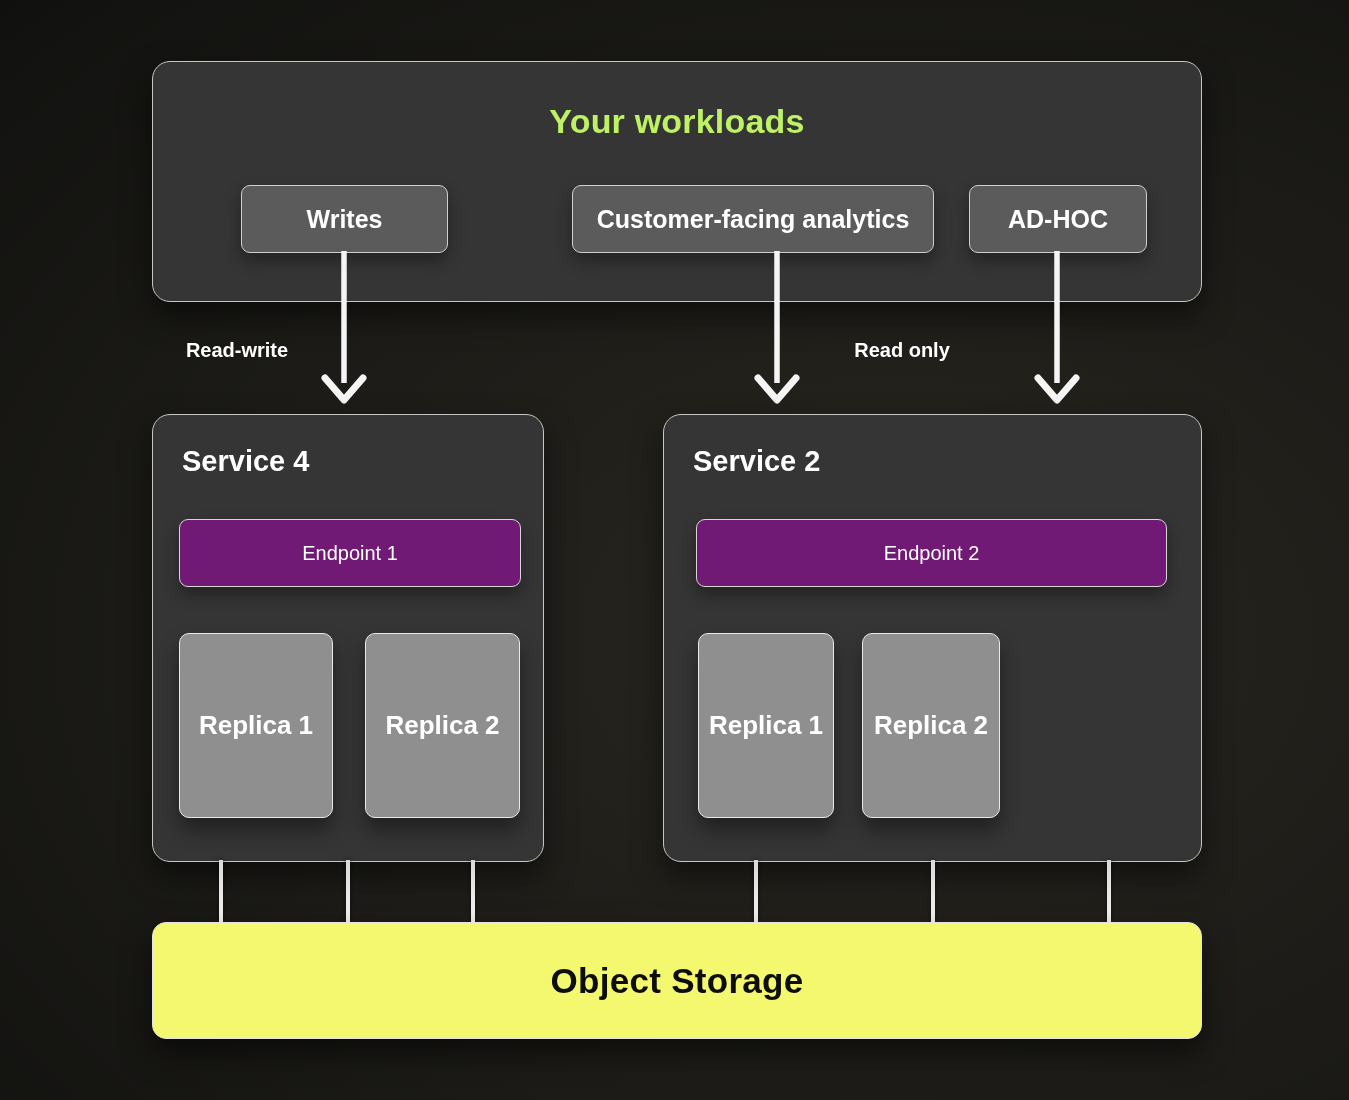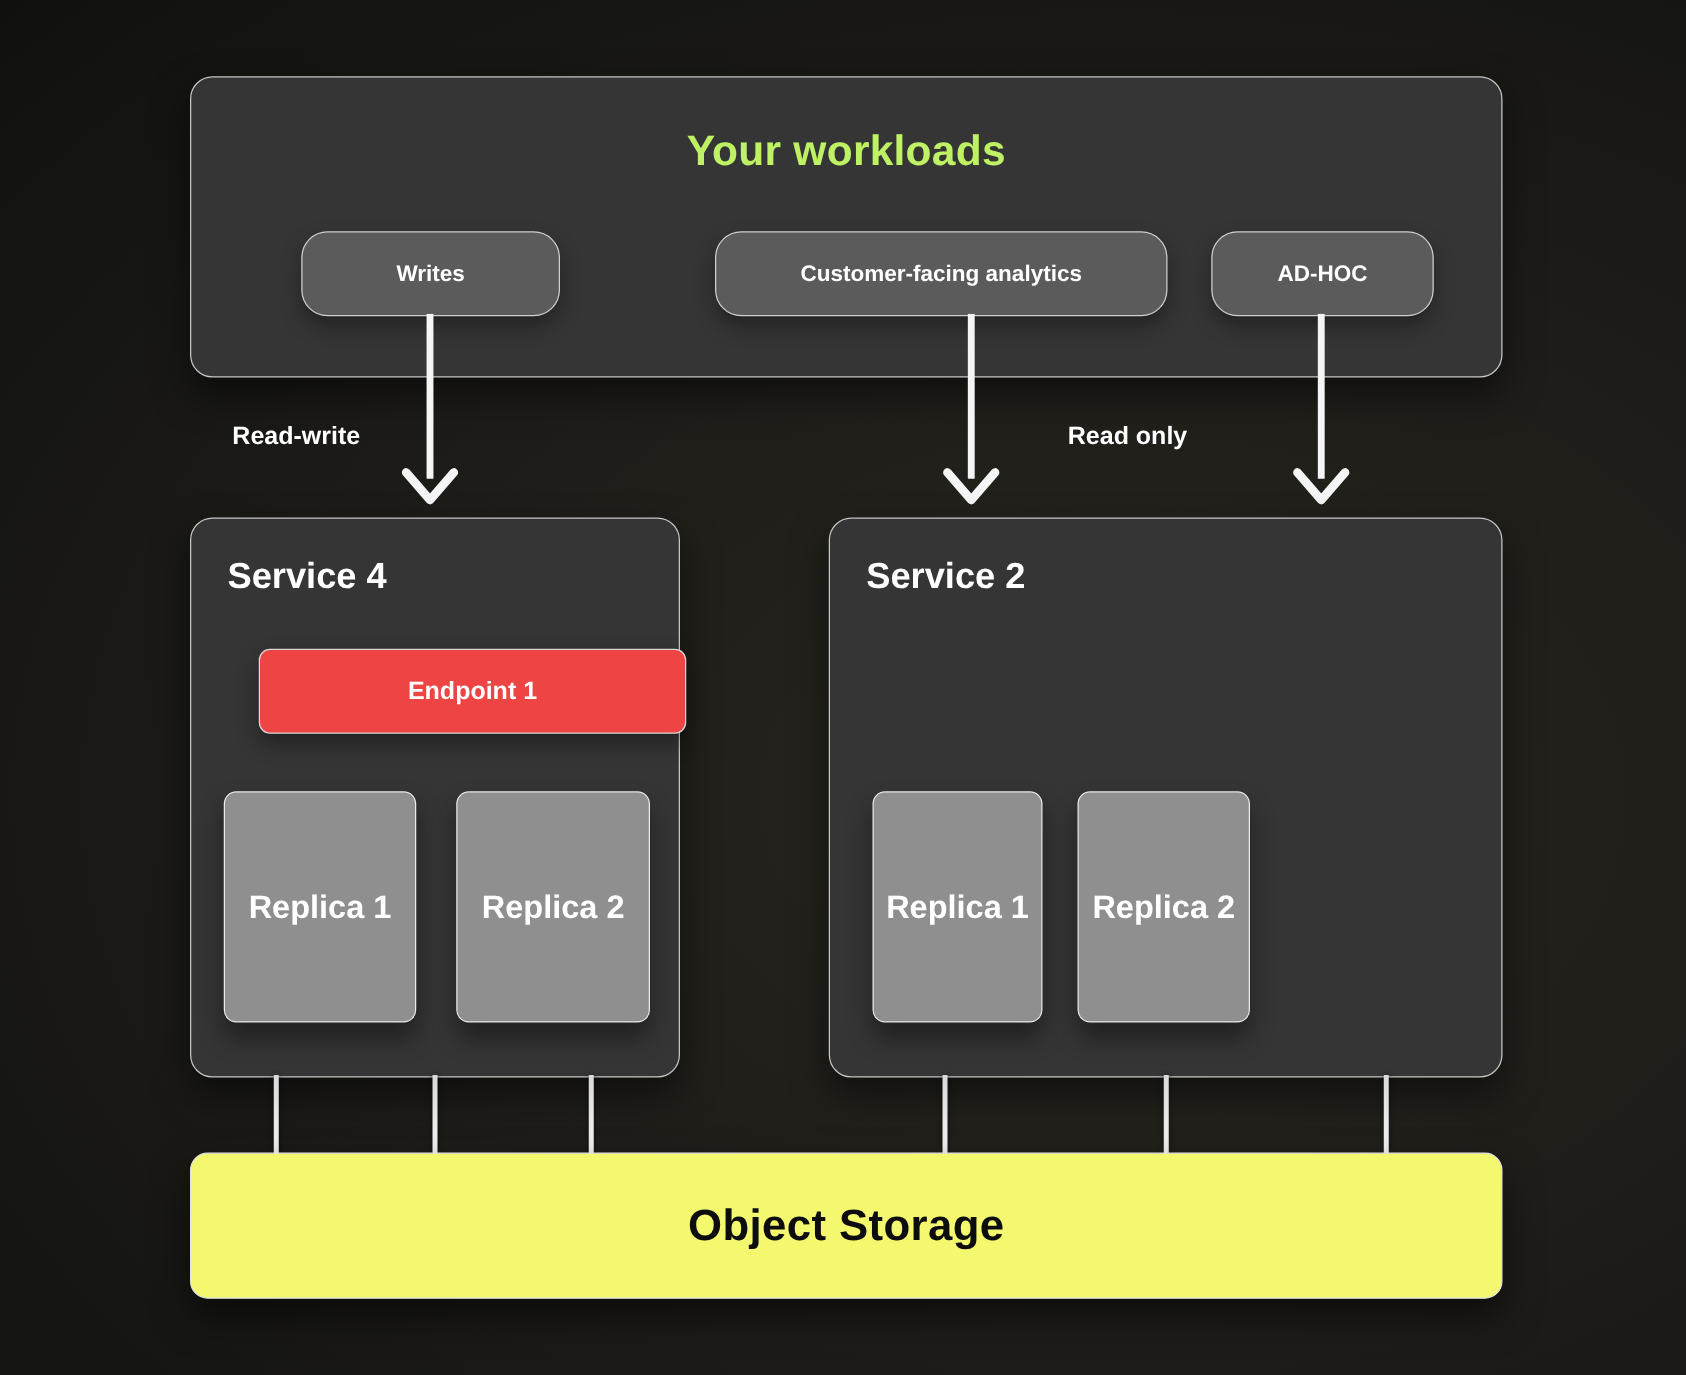--- a/index.html
+++ b/index.html
@@ -37,13 +37,13 @@
     position: absolute;
     background: #5b5b5b;
     border: 1.5px solid #cfcfcf;
-    border-radius: 21px;
+    border-radius: 9px;
     box-shadow: 0 8px 16px rgba(0,0,0,0.35);
     display: flex;
     align-items: center;
     justify-content: center;
     color: #ffffff;
-    font-size: 18px;
+    font-size: 25px;
     font-weight: 700;
     height: 68px;
     box-sizing: border-box;

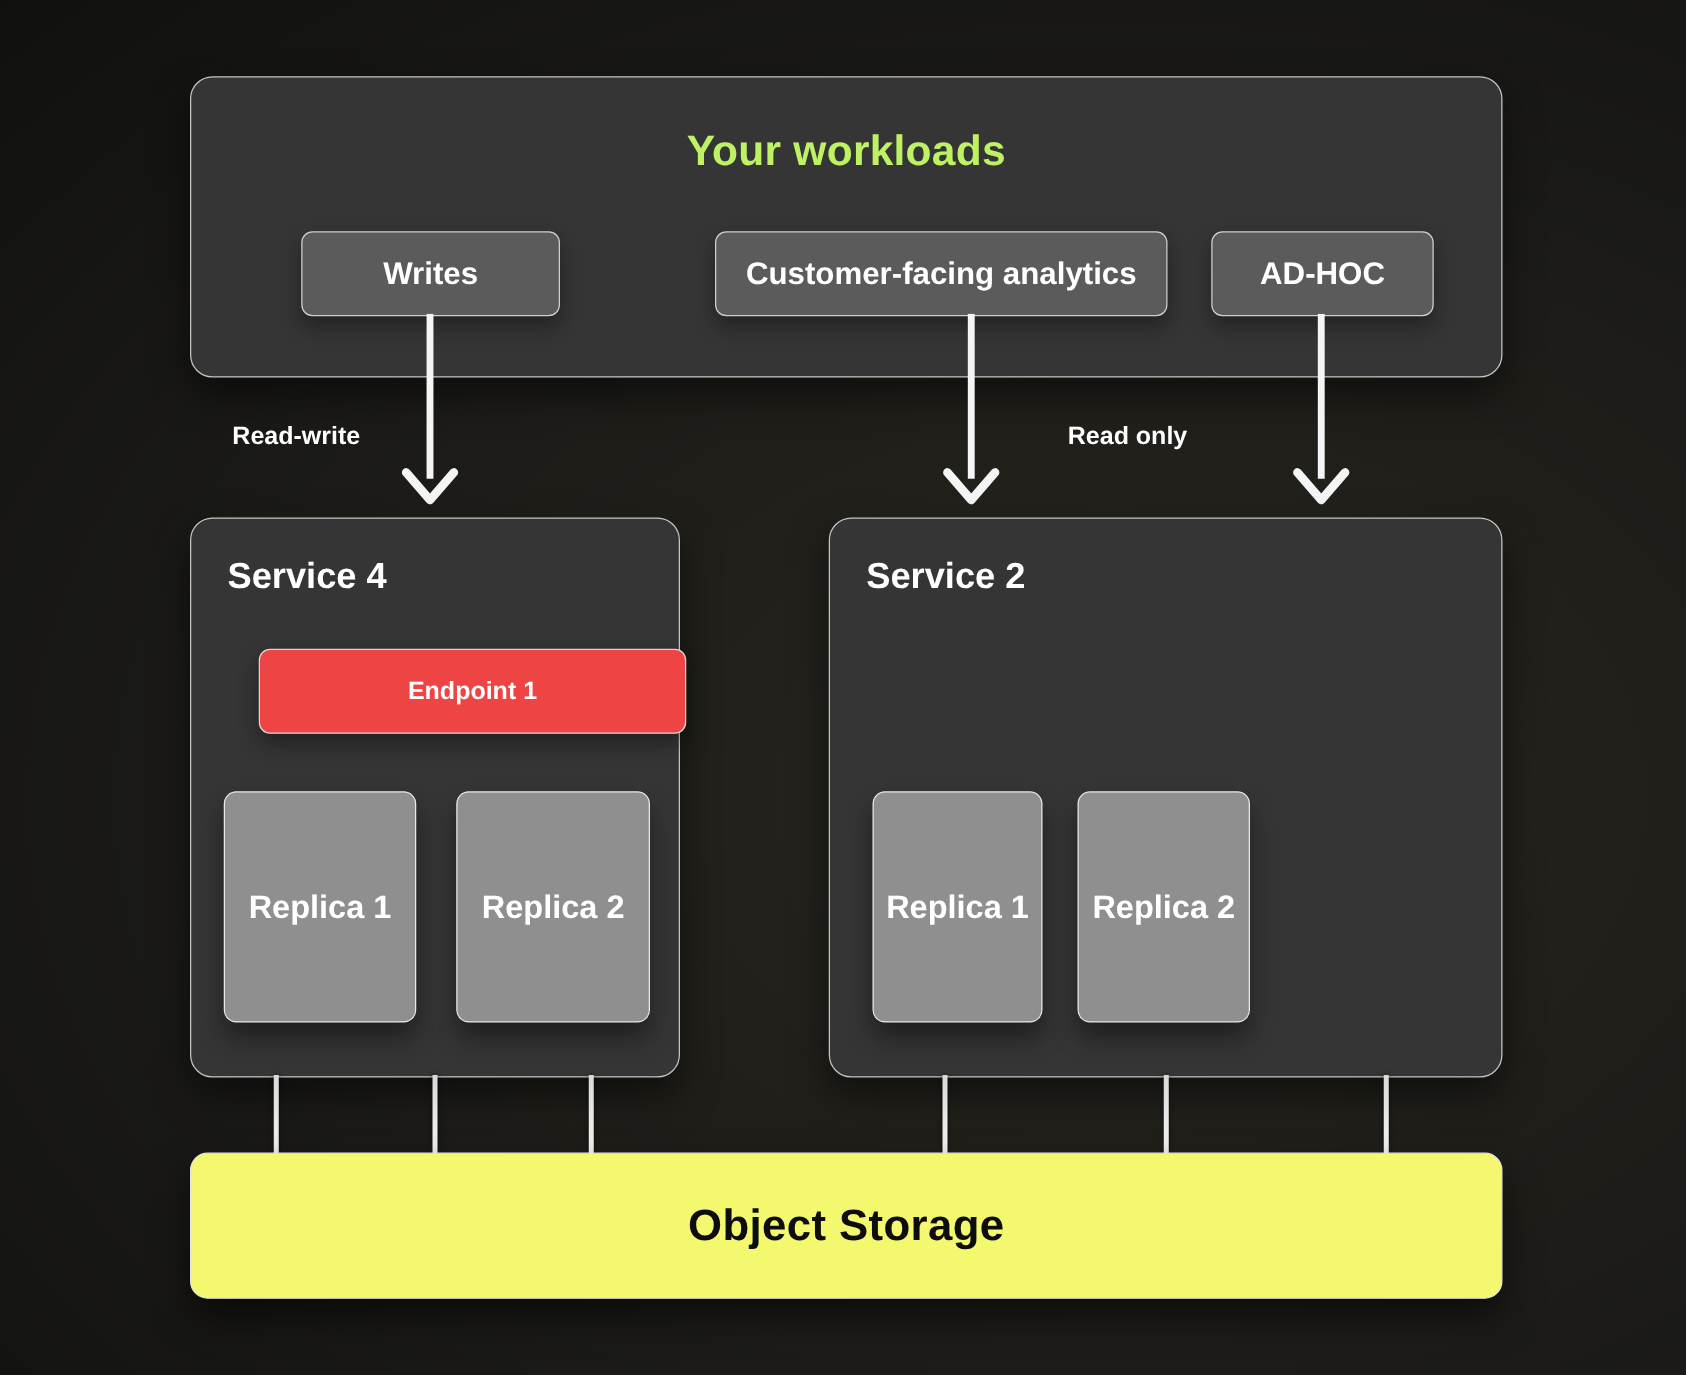--- a/index.html
+++ b/index.html
@@ -73,7 +73,7 @@
     position: absolute;
     top: 104px;
     height: 68px;
-    background: #ef4444;
+    background: #701a75;
     border: 1.5px solid #d6d6d6;
     border-radius: 9px;
     box-shadow: 0 8px 16px rgba(0,0,0,0.35);
@@ -82,9 +82,8 @@
     justify-content: center;
     color: #ffffff;
     font-size: 20px;
-    font-weight: 700;
+    font-weight: 400;
     box-sizing: border-box;
-    margin-left: 28px;
   }
   .replica {
     position: absolute;

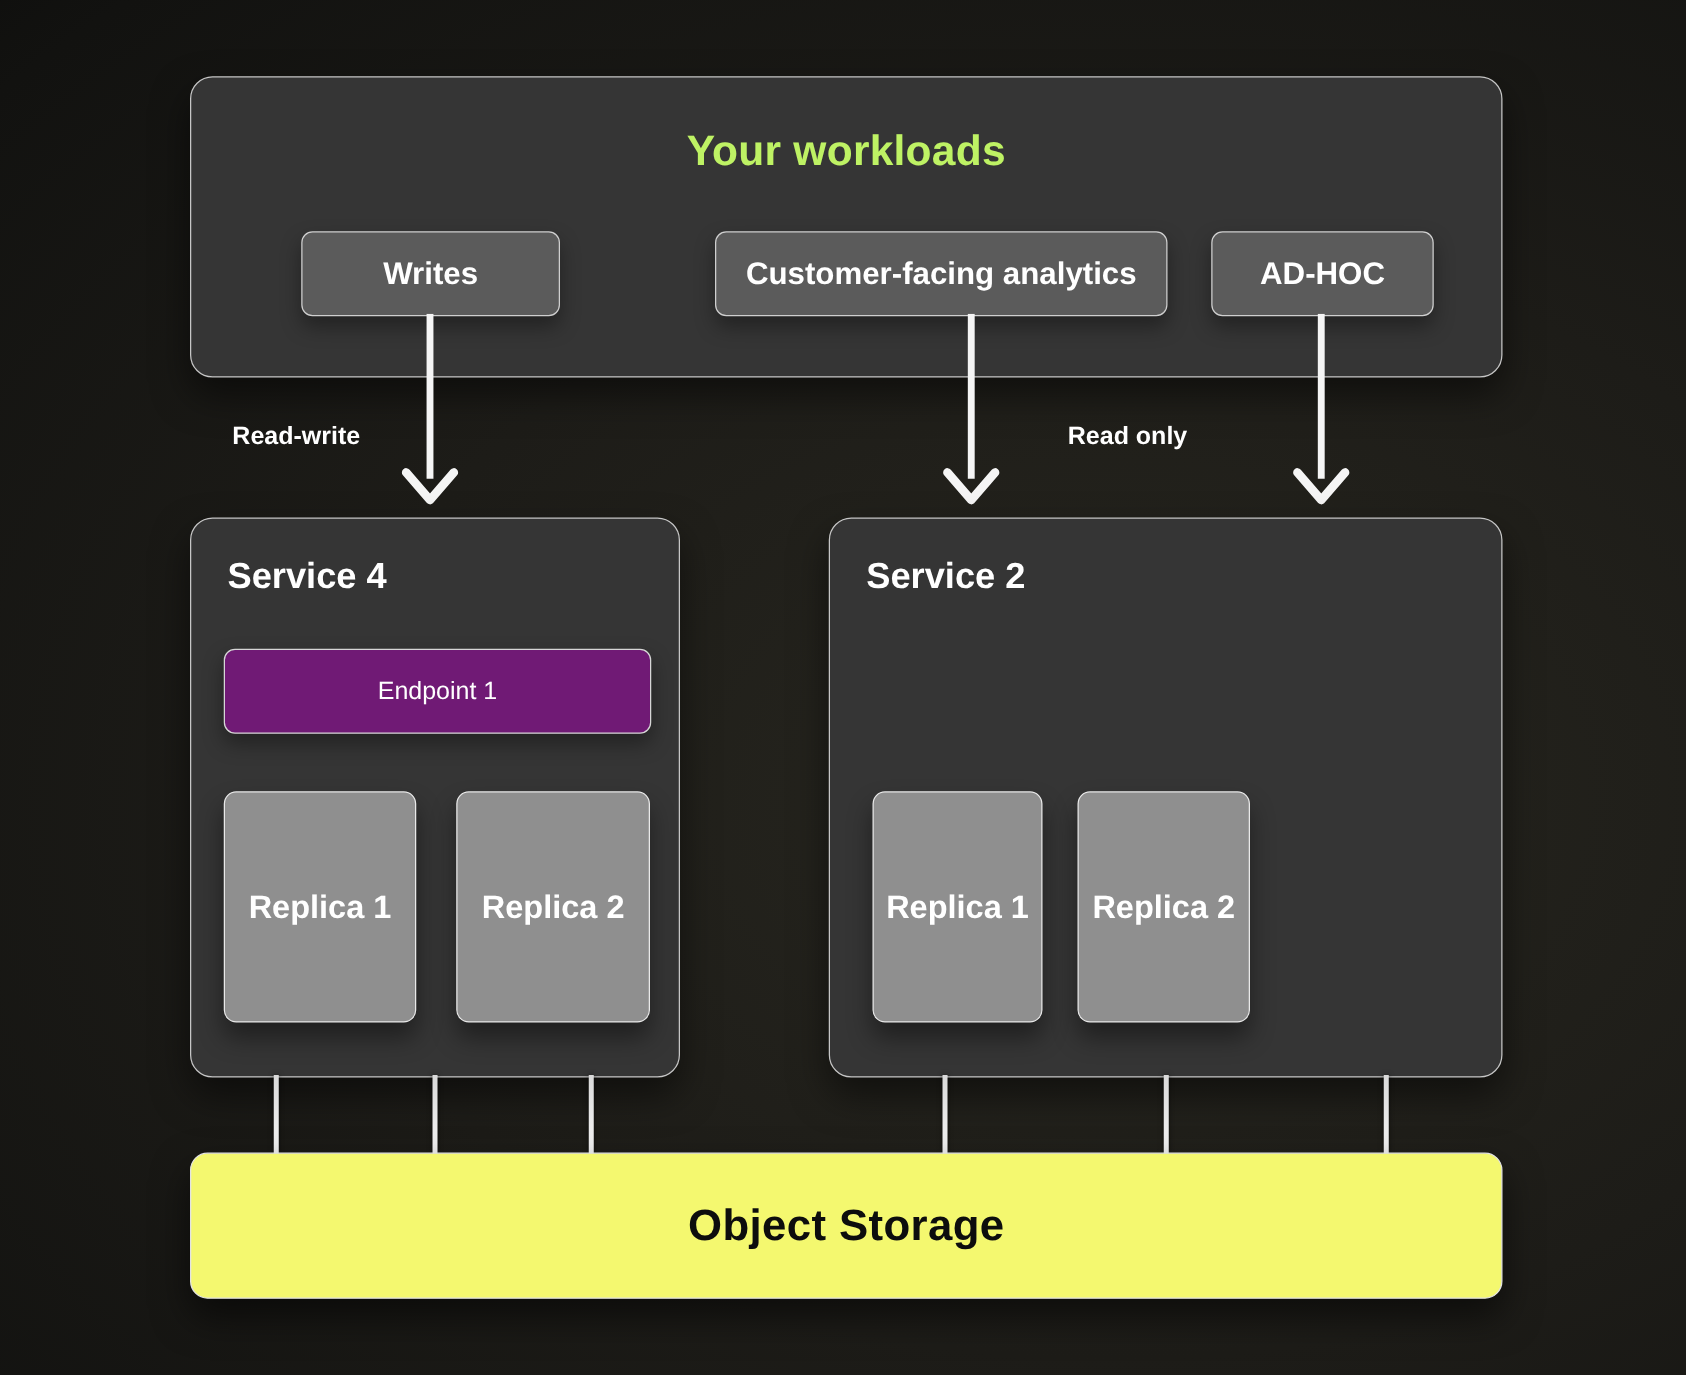--- a/index.html
+++ b/index.html
@@ -165,6 +165,7 @@
 
   <section class="panel" style="left:663px; top:414px; width:537px; height:446px;">
     <div class="service-title">Service 2</div>
+    <div class="endpoint" style="left:32px; width:471px;">Endpoint 2</div>
     <div class="replica" style="left:34px; width:136px;">Replica 1</div>
     <div class="replica" style="left:198px; width:138px;">Replica 2</div>
   </section>

